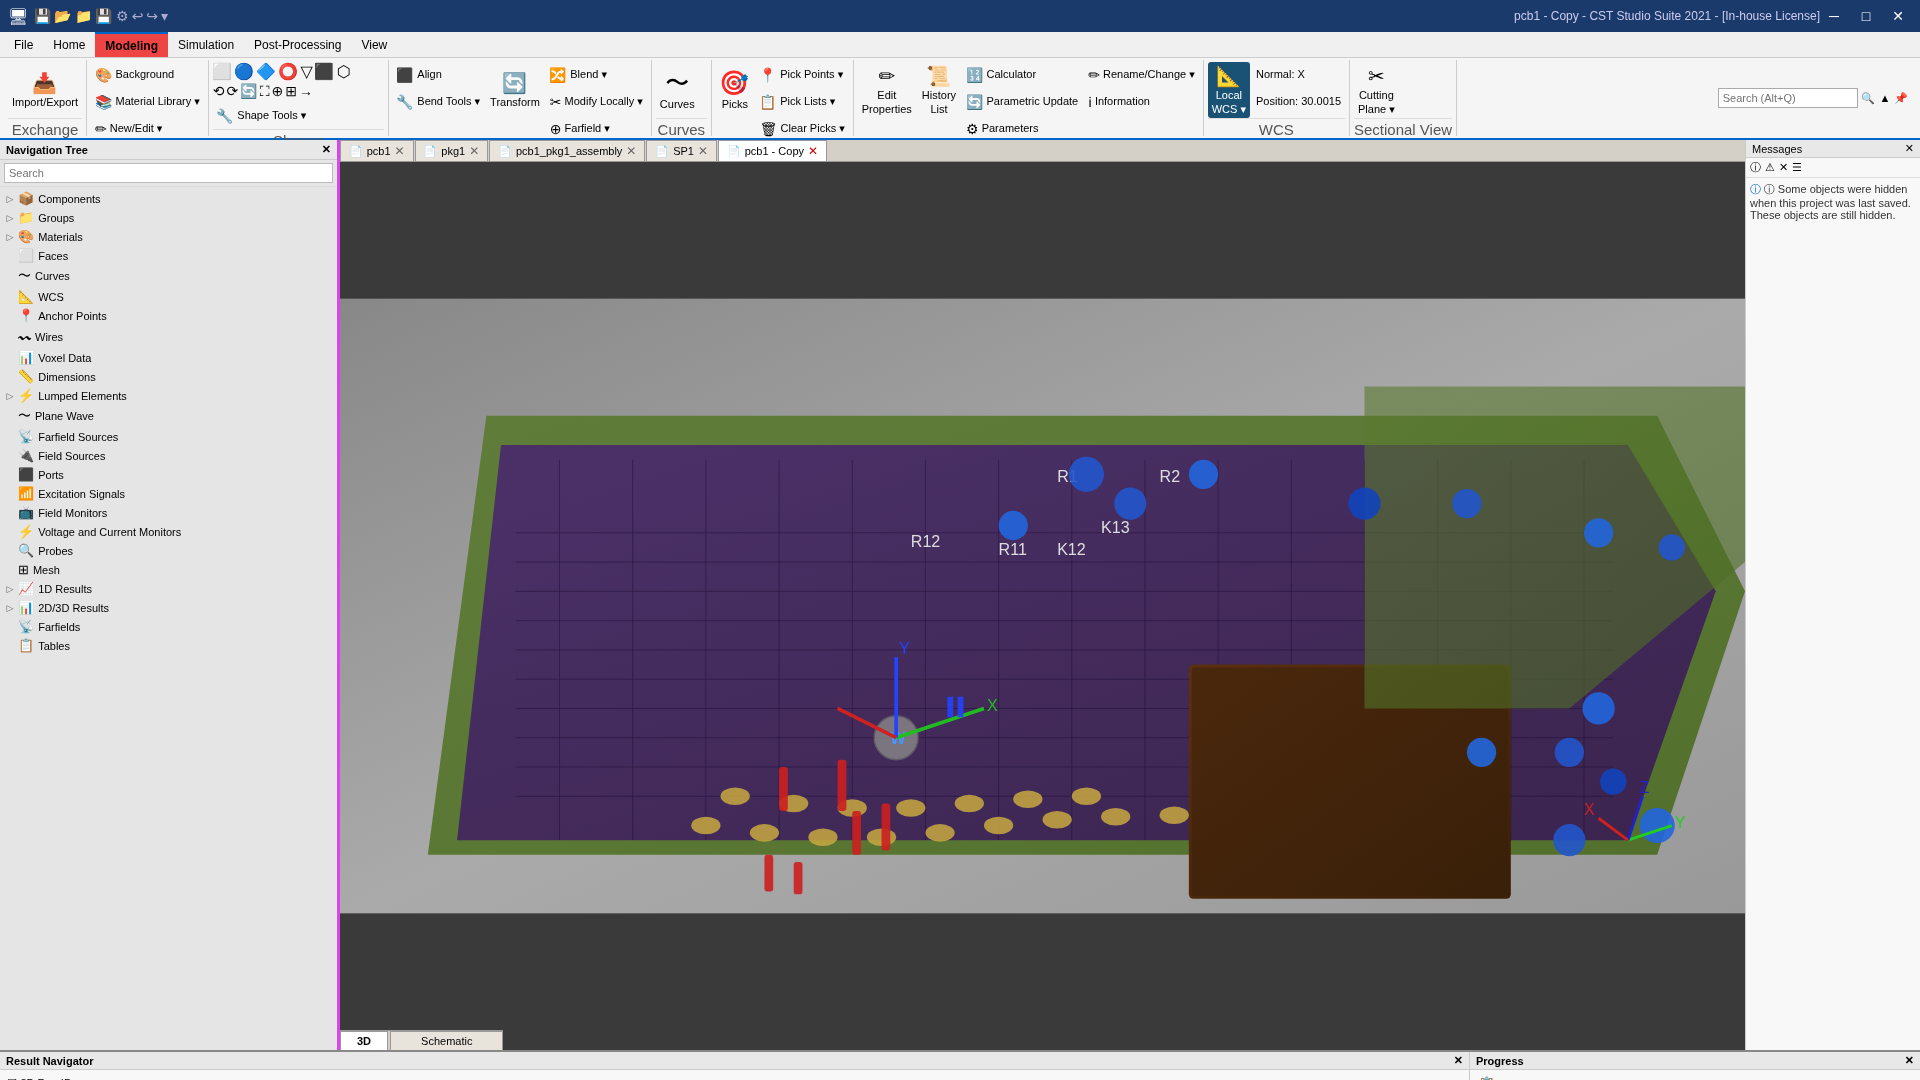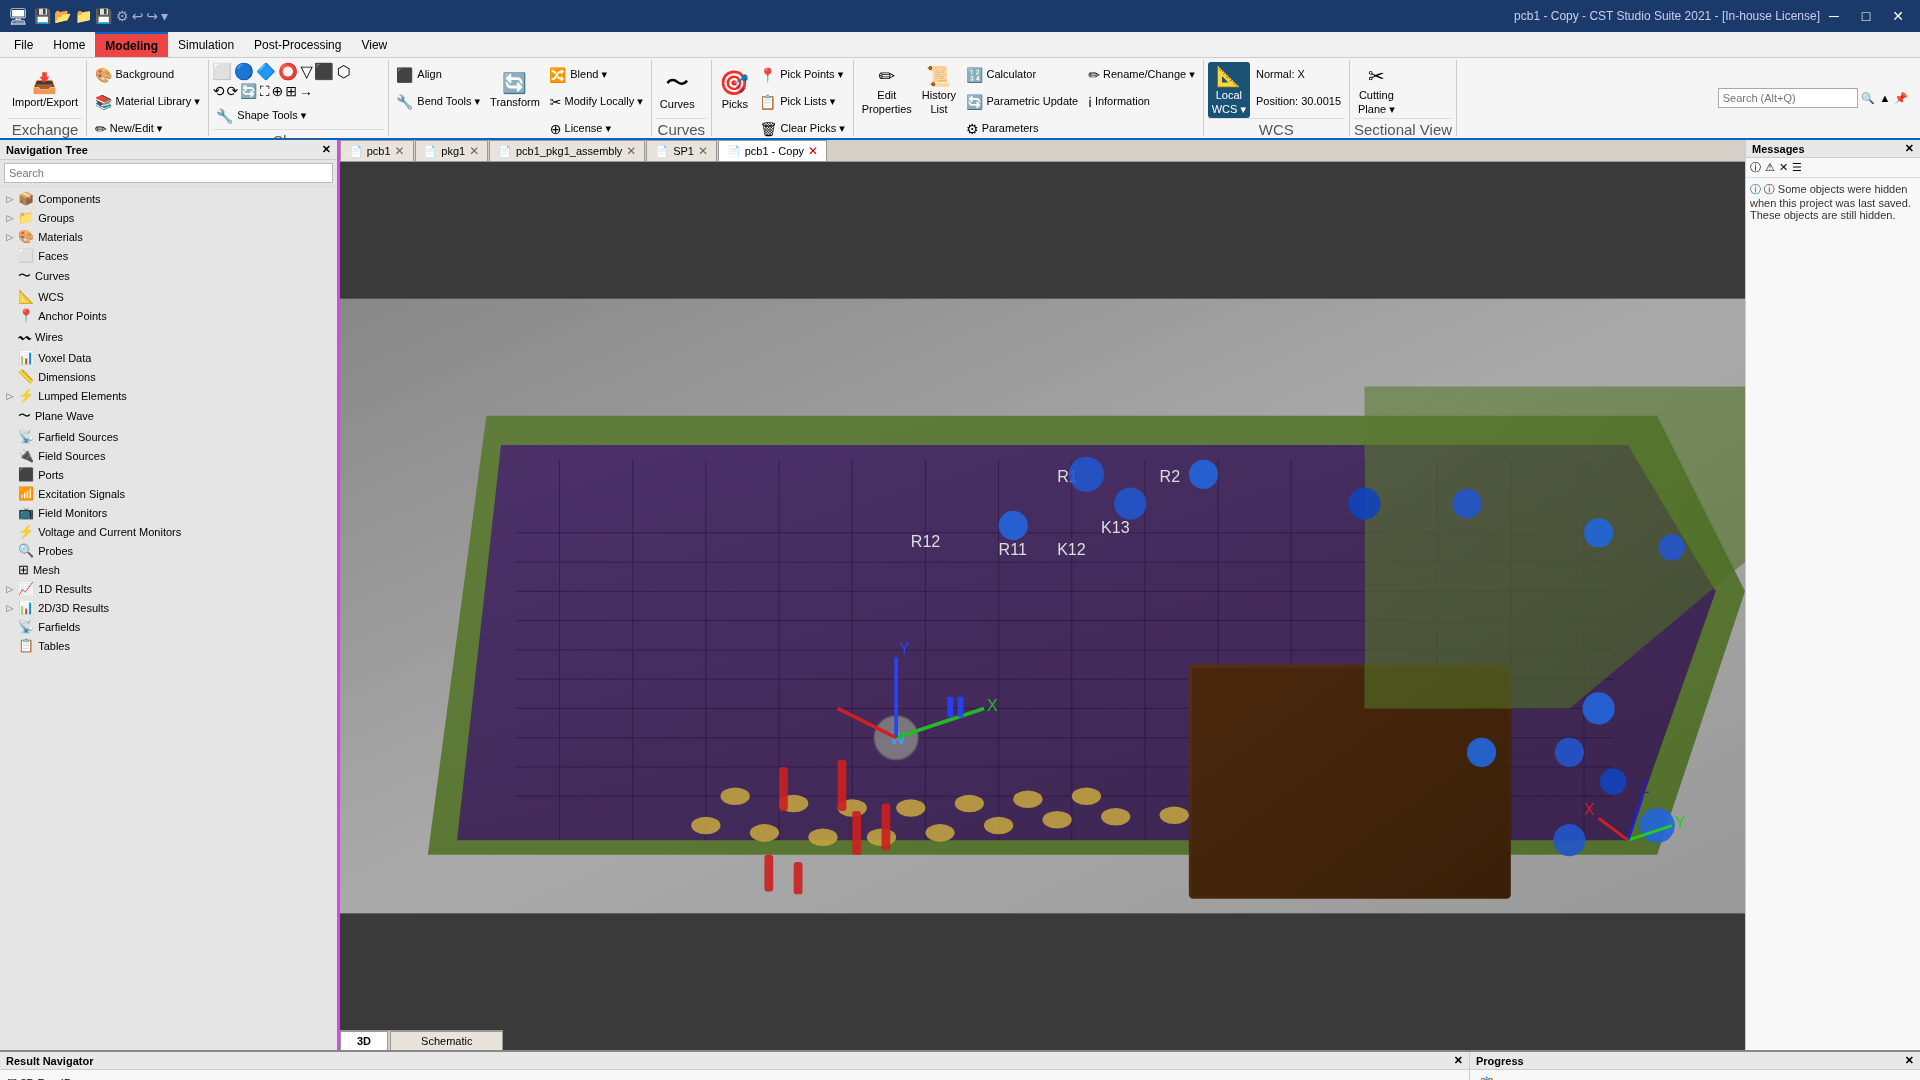--- a/index.html
+++ b/index.html
@@ -439,7 +439,7 @@
           </div>
           <div class="ribbon-btn small">
             <span class="icon">⊕</span>
-            <span>License ▾</span>
+            <span>Farfield ▾</span>
           </div>
         </div>
       </div>

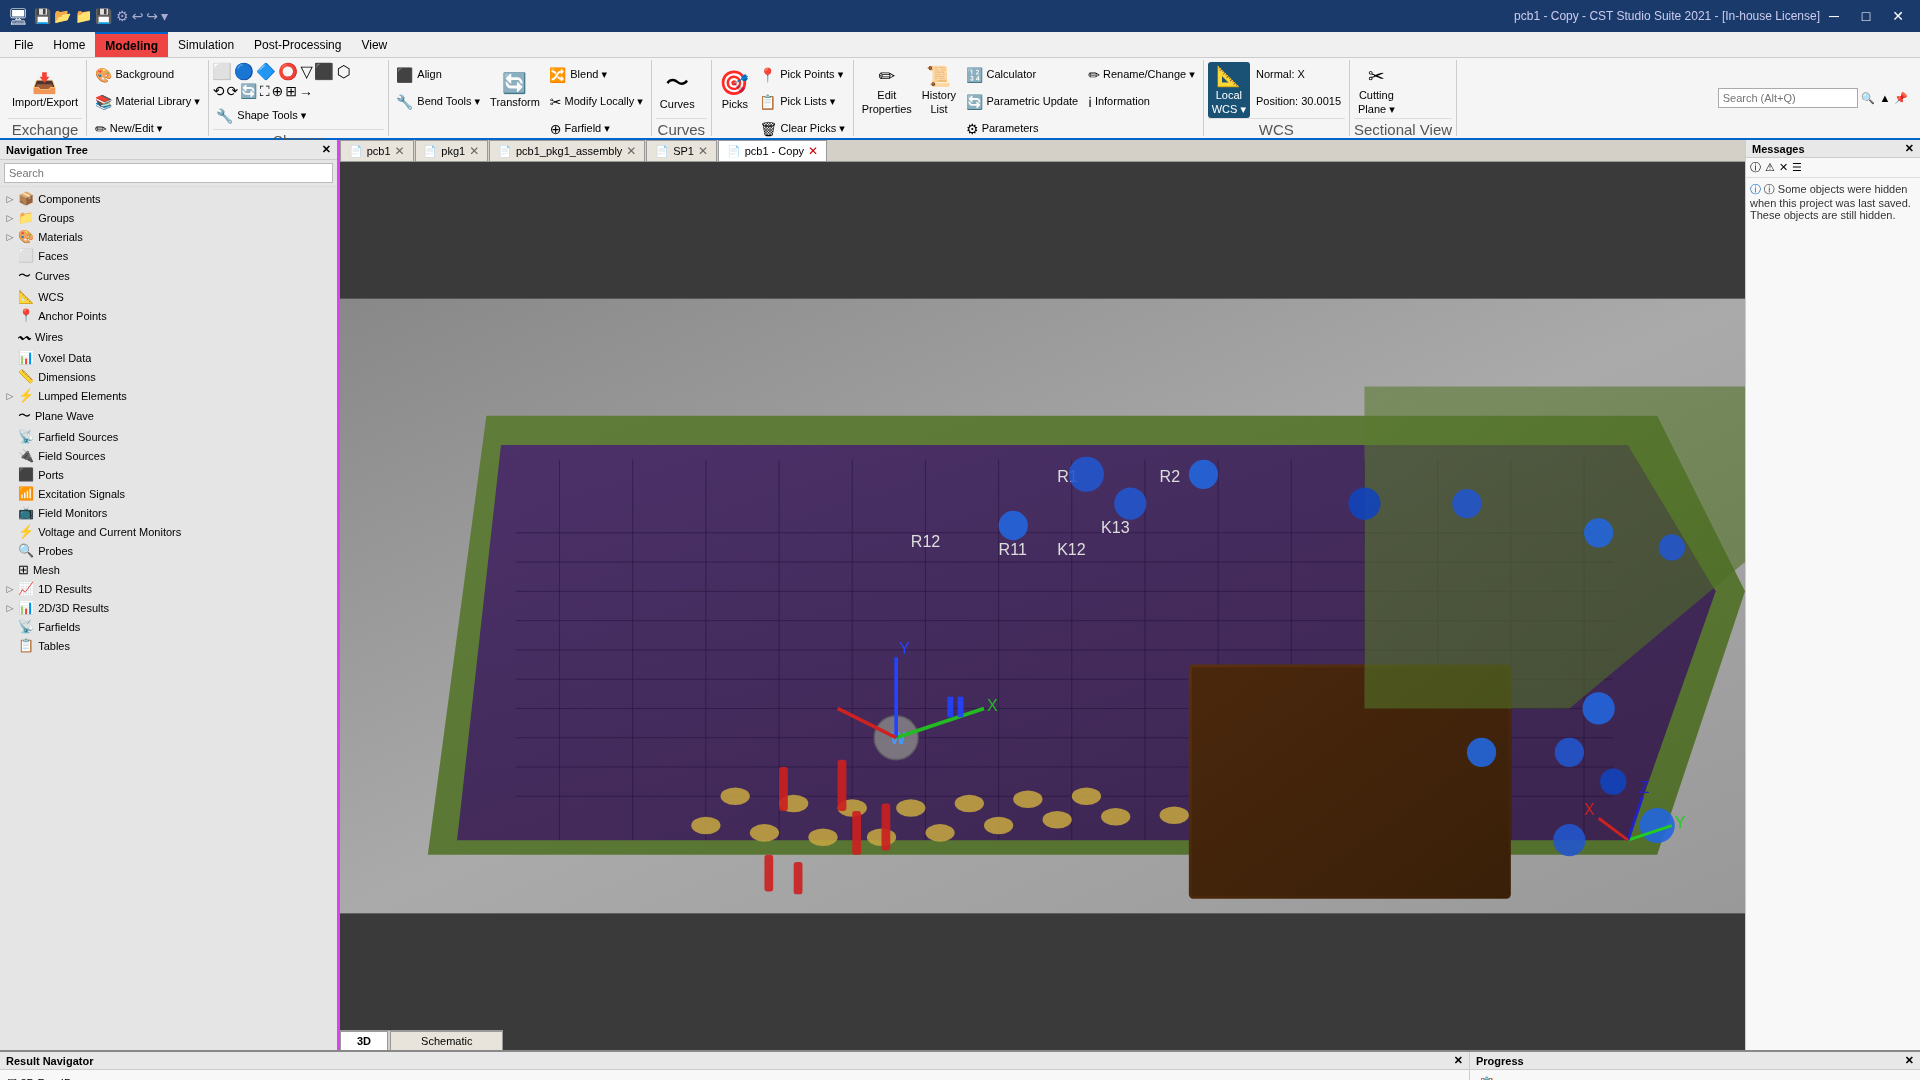--- a/index.html
+++ b/index.html
@@ -220,7 +220,7 @@
       padding: 2px 6px;
       background: #e8e8e8;
       border-bottom: 1px solid #ccc;
-      font-weight: bold;
+      font-weight: normal;
       font-size: 11px;
     }
     #messages-toolbar {

